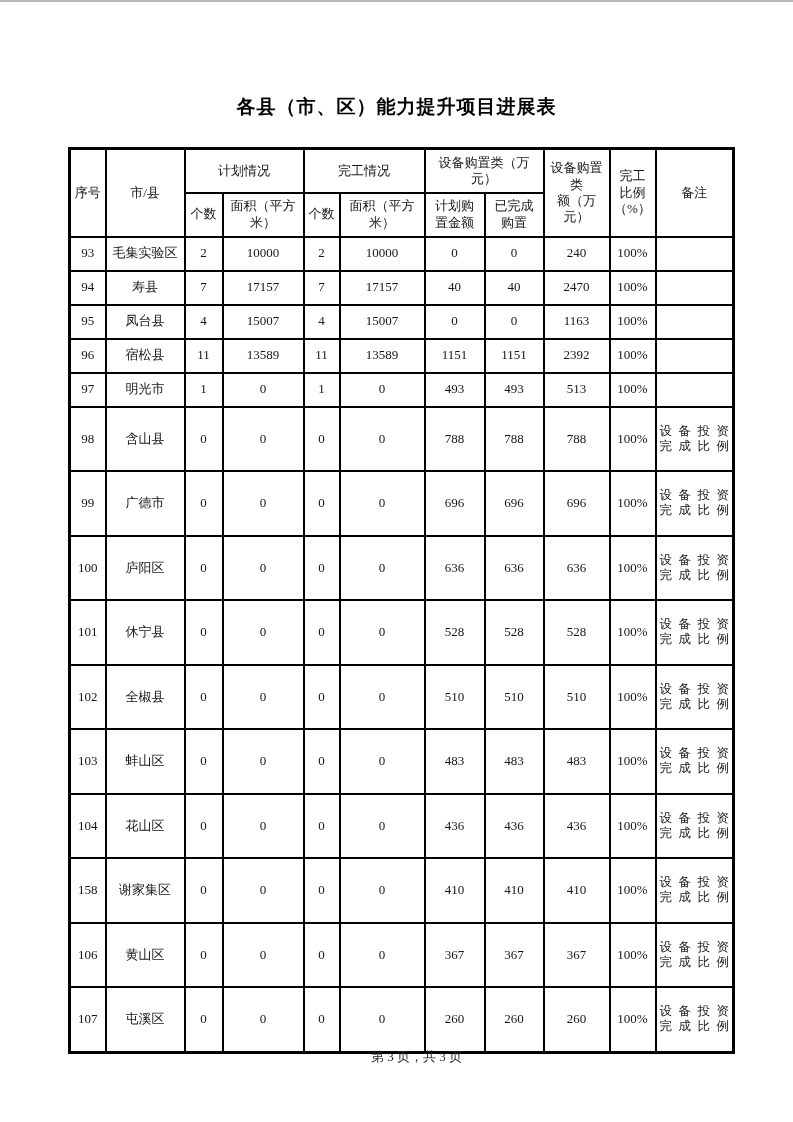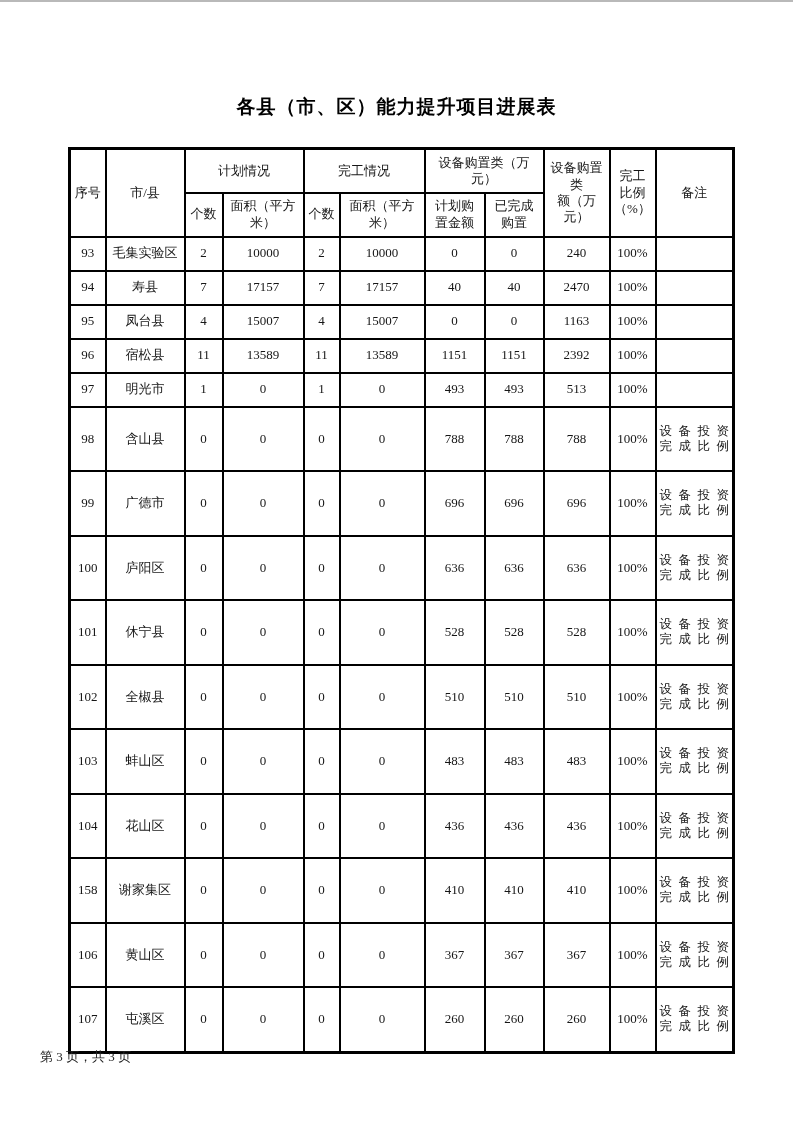--- a/index.html
+++ b/index.html
@@ -77,6 +77,7 @@
     top: 1048px;
     left: 0;
     width: 100%;
+    text-align: center;
     font-size: 13px;
     color: #222222;
     padding-left: 40px;

